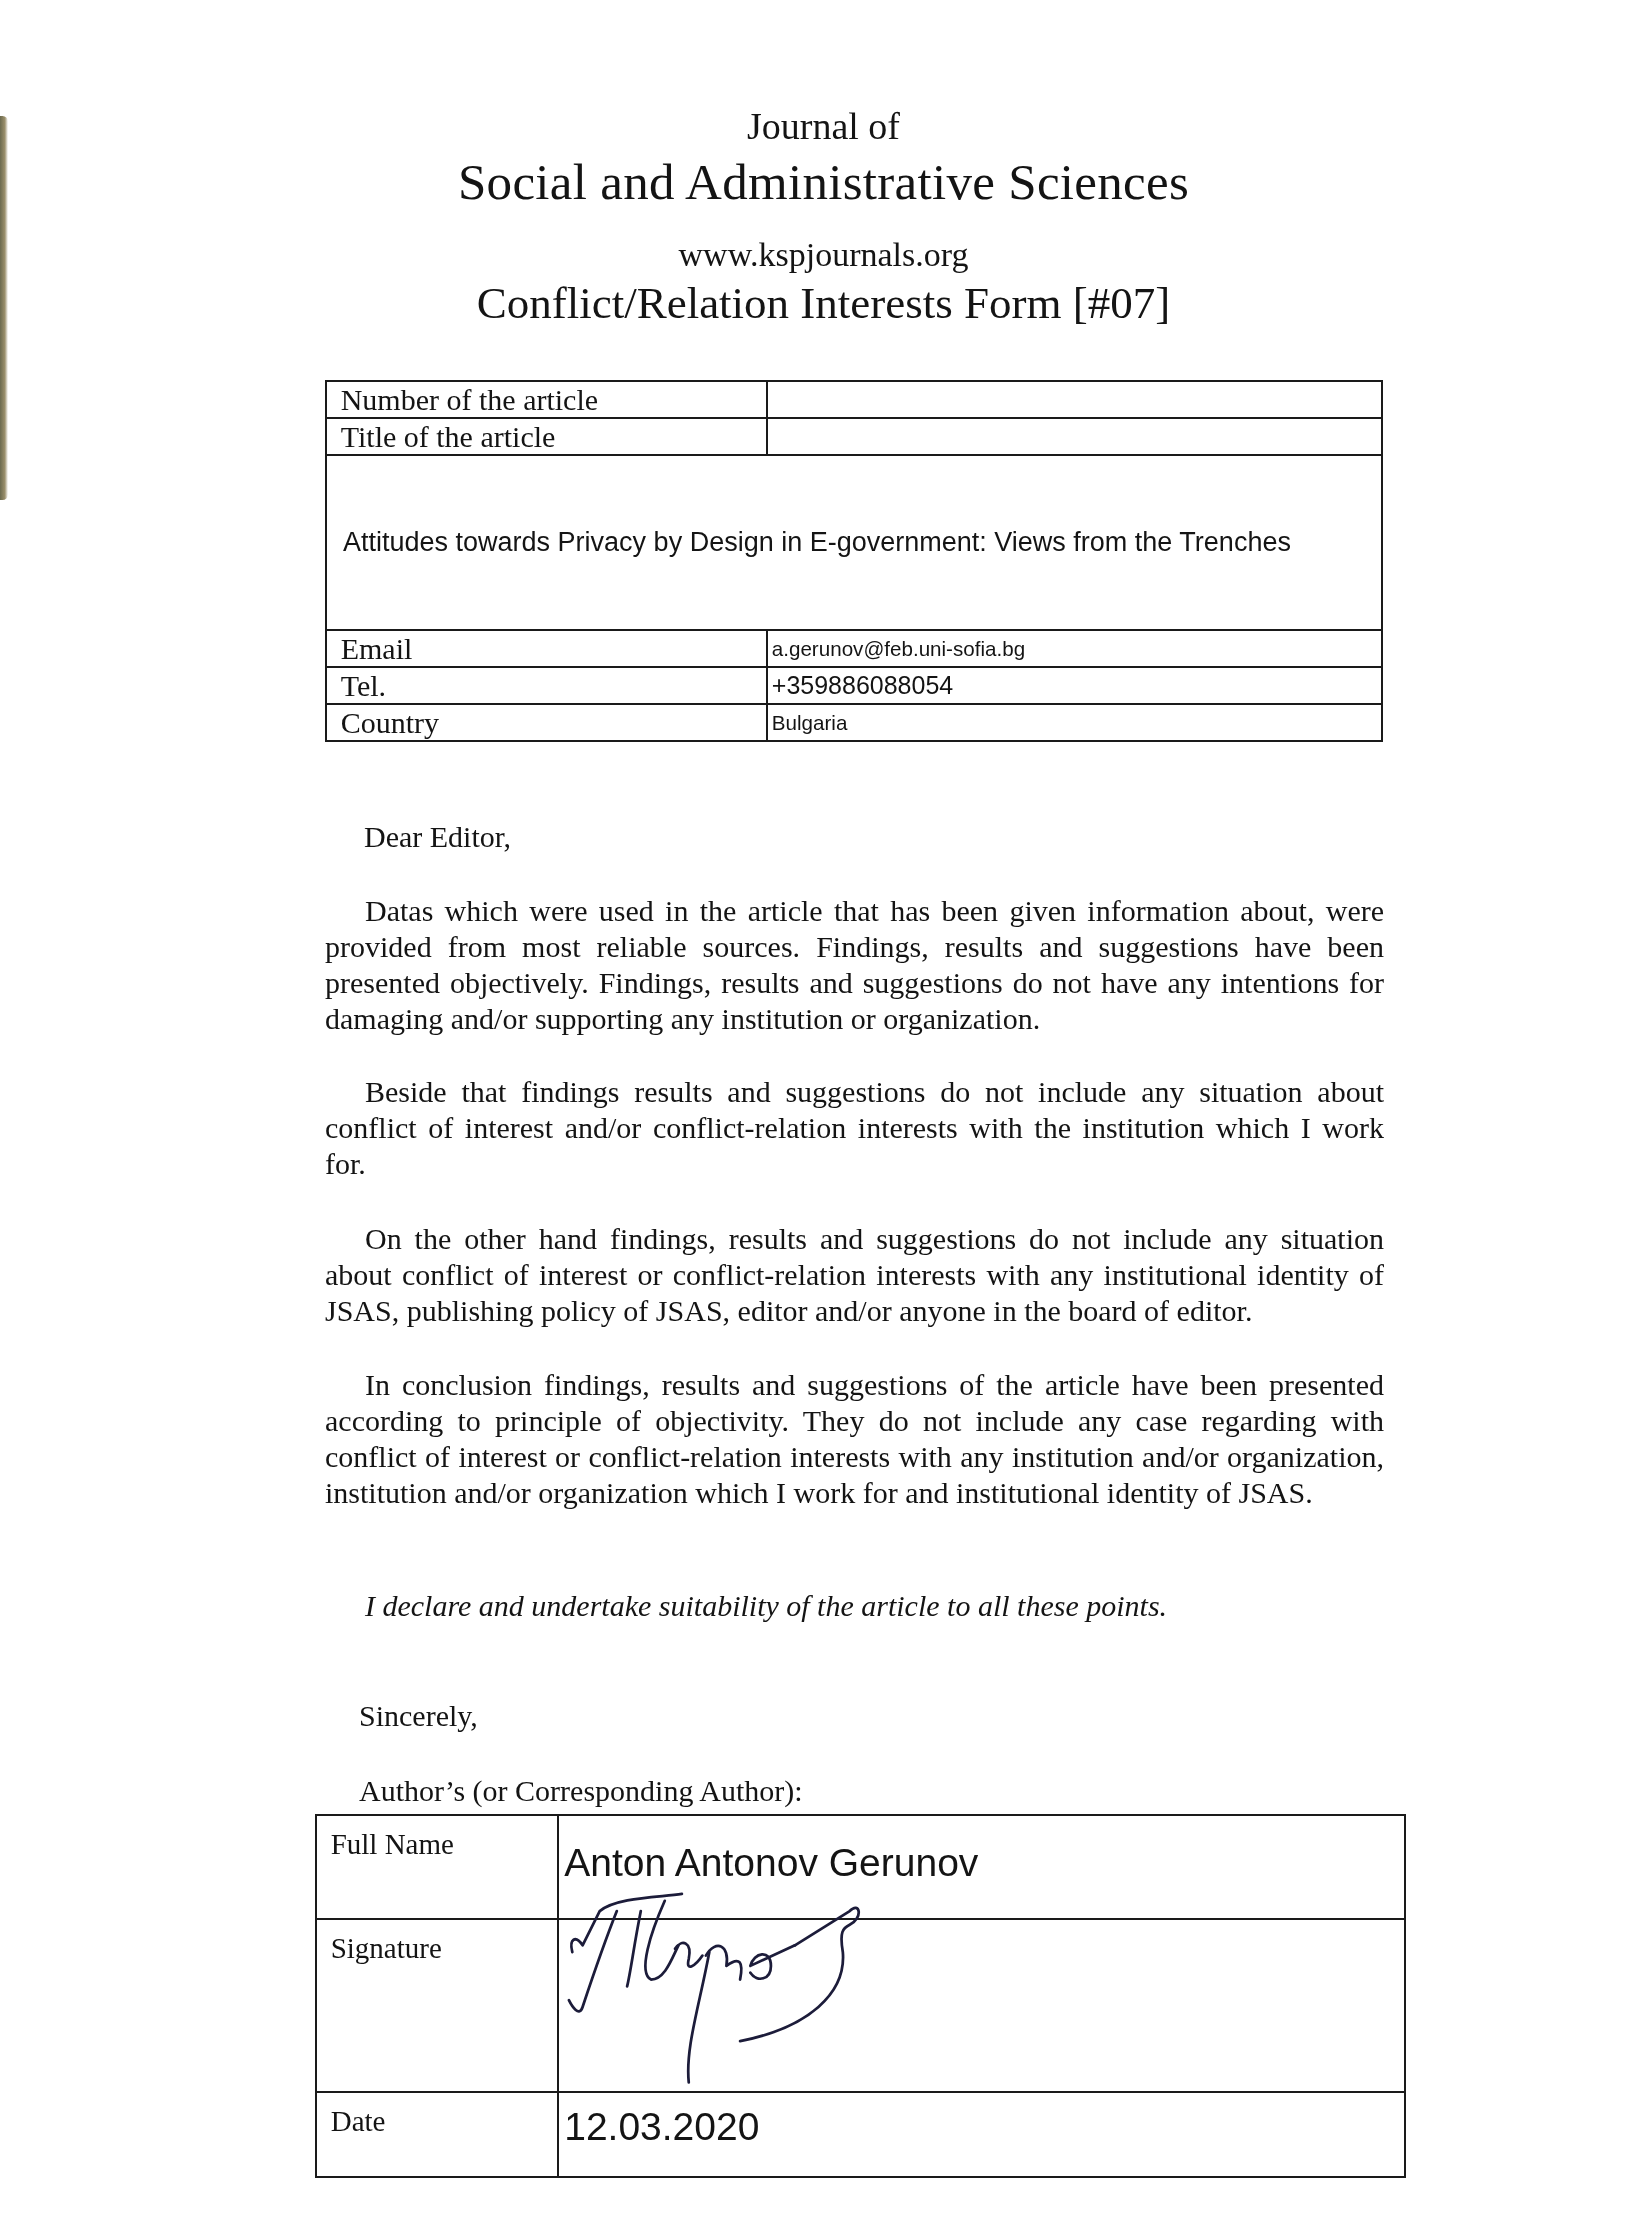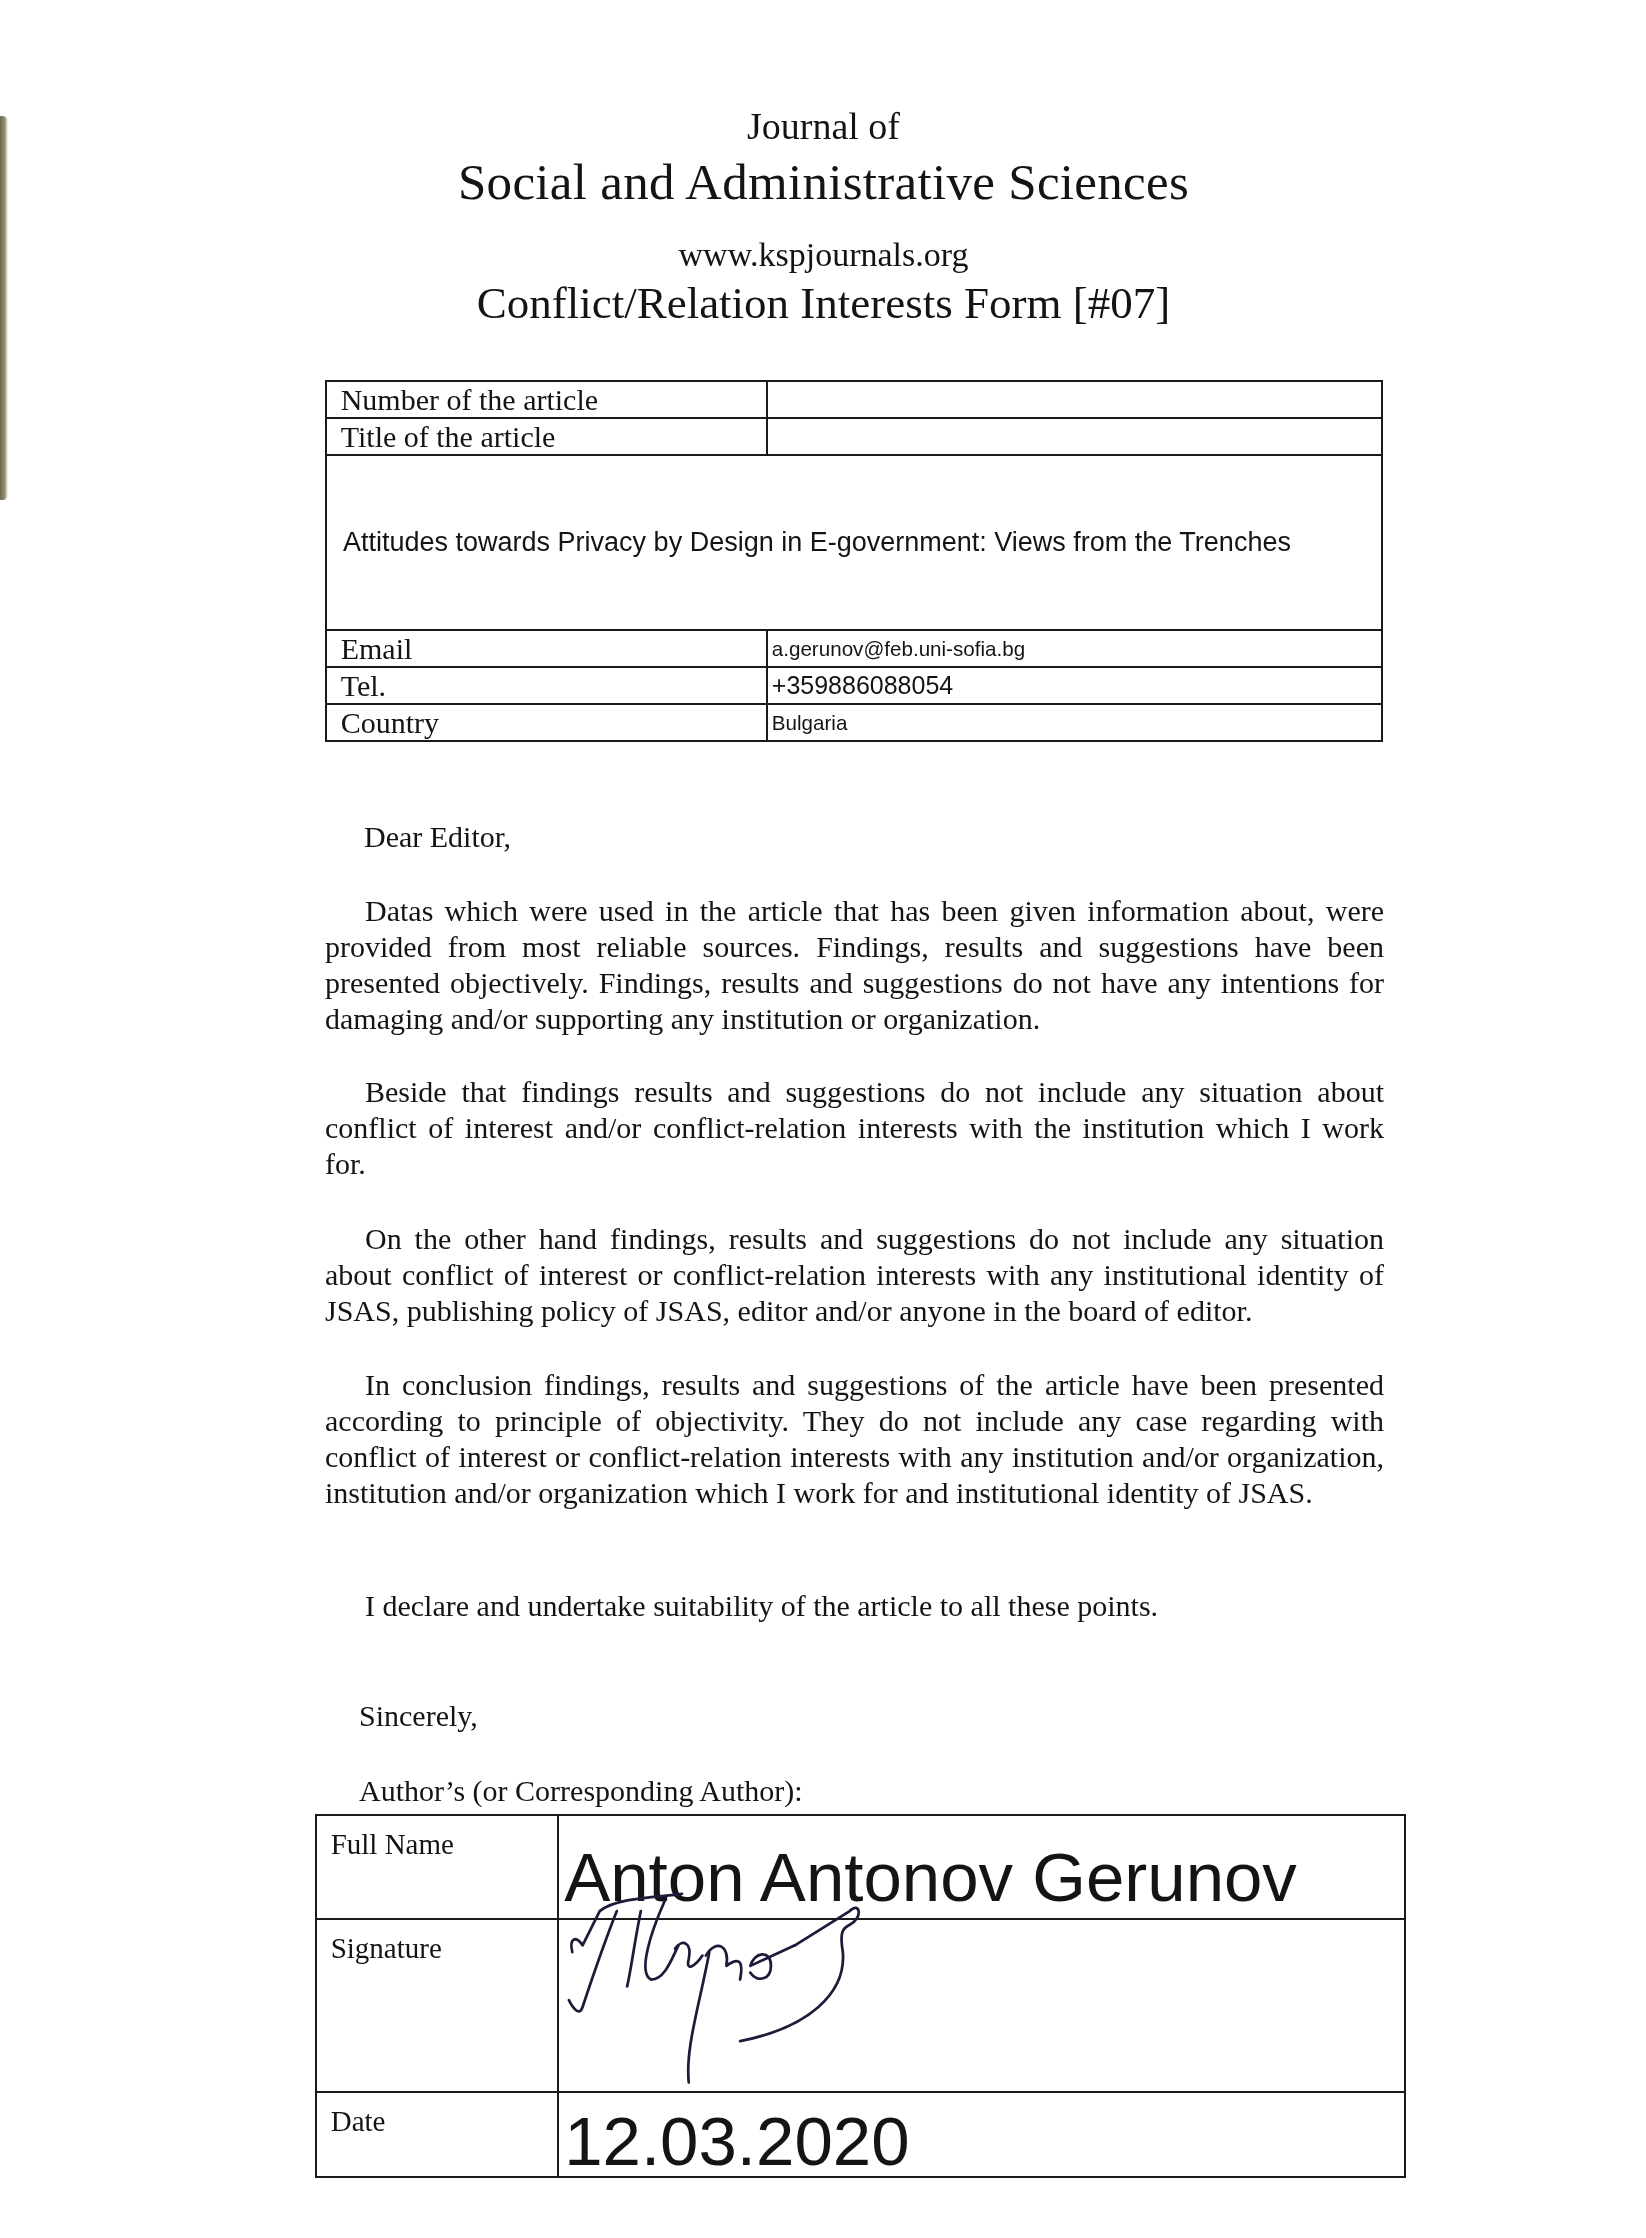--- a/index.html
+++ b/index.html
@@ -38,7 +38,7 @@
   .para2 { top: 1074px; }
   .para3 { top: 1221px; }
   .para4 { top: 1367px; }
-  .para5 { top: 1588px; }
+  .para5 { top: 1588px; font-style: italic; }
   .sincerely { top: 1698px; left: 359px !important; }
   .author-label { top: 1773px; left: 359px !important; }
 

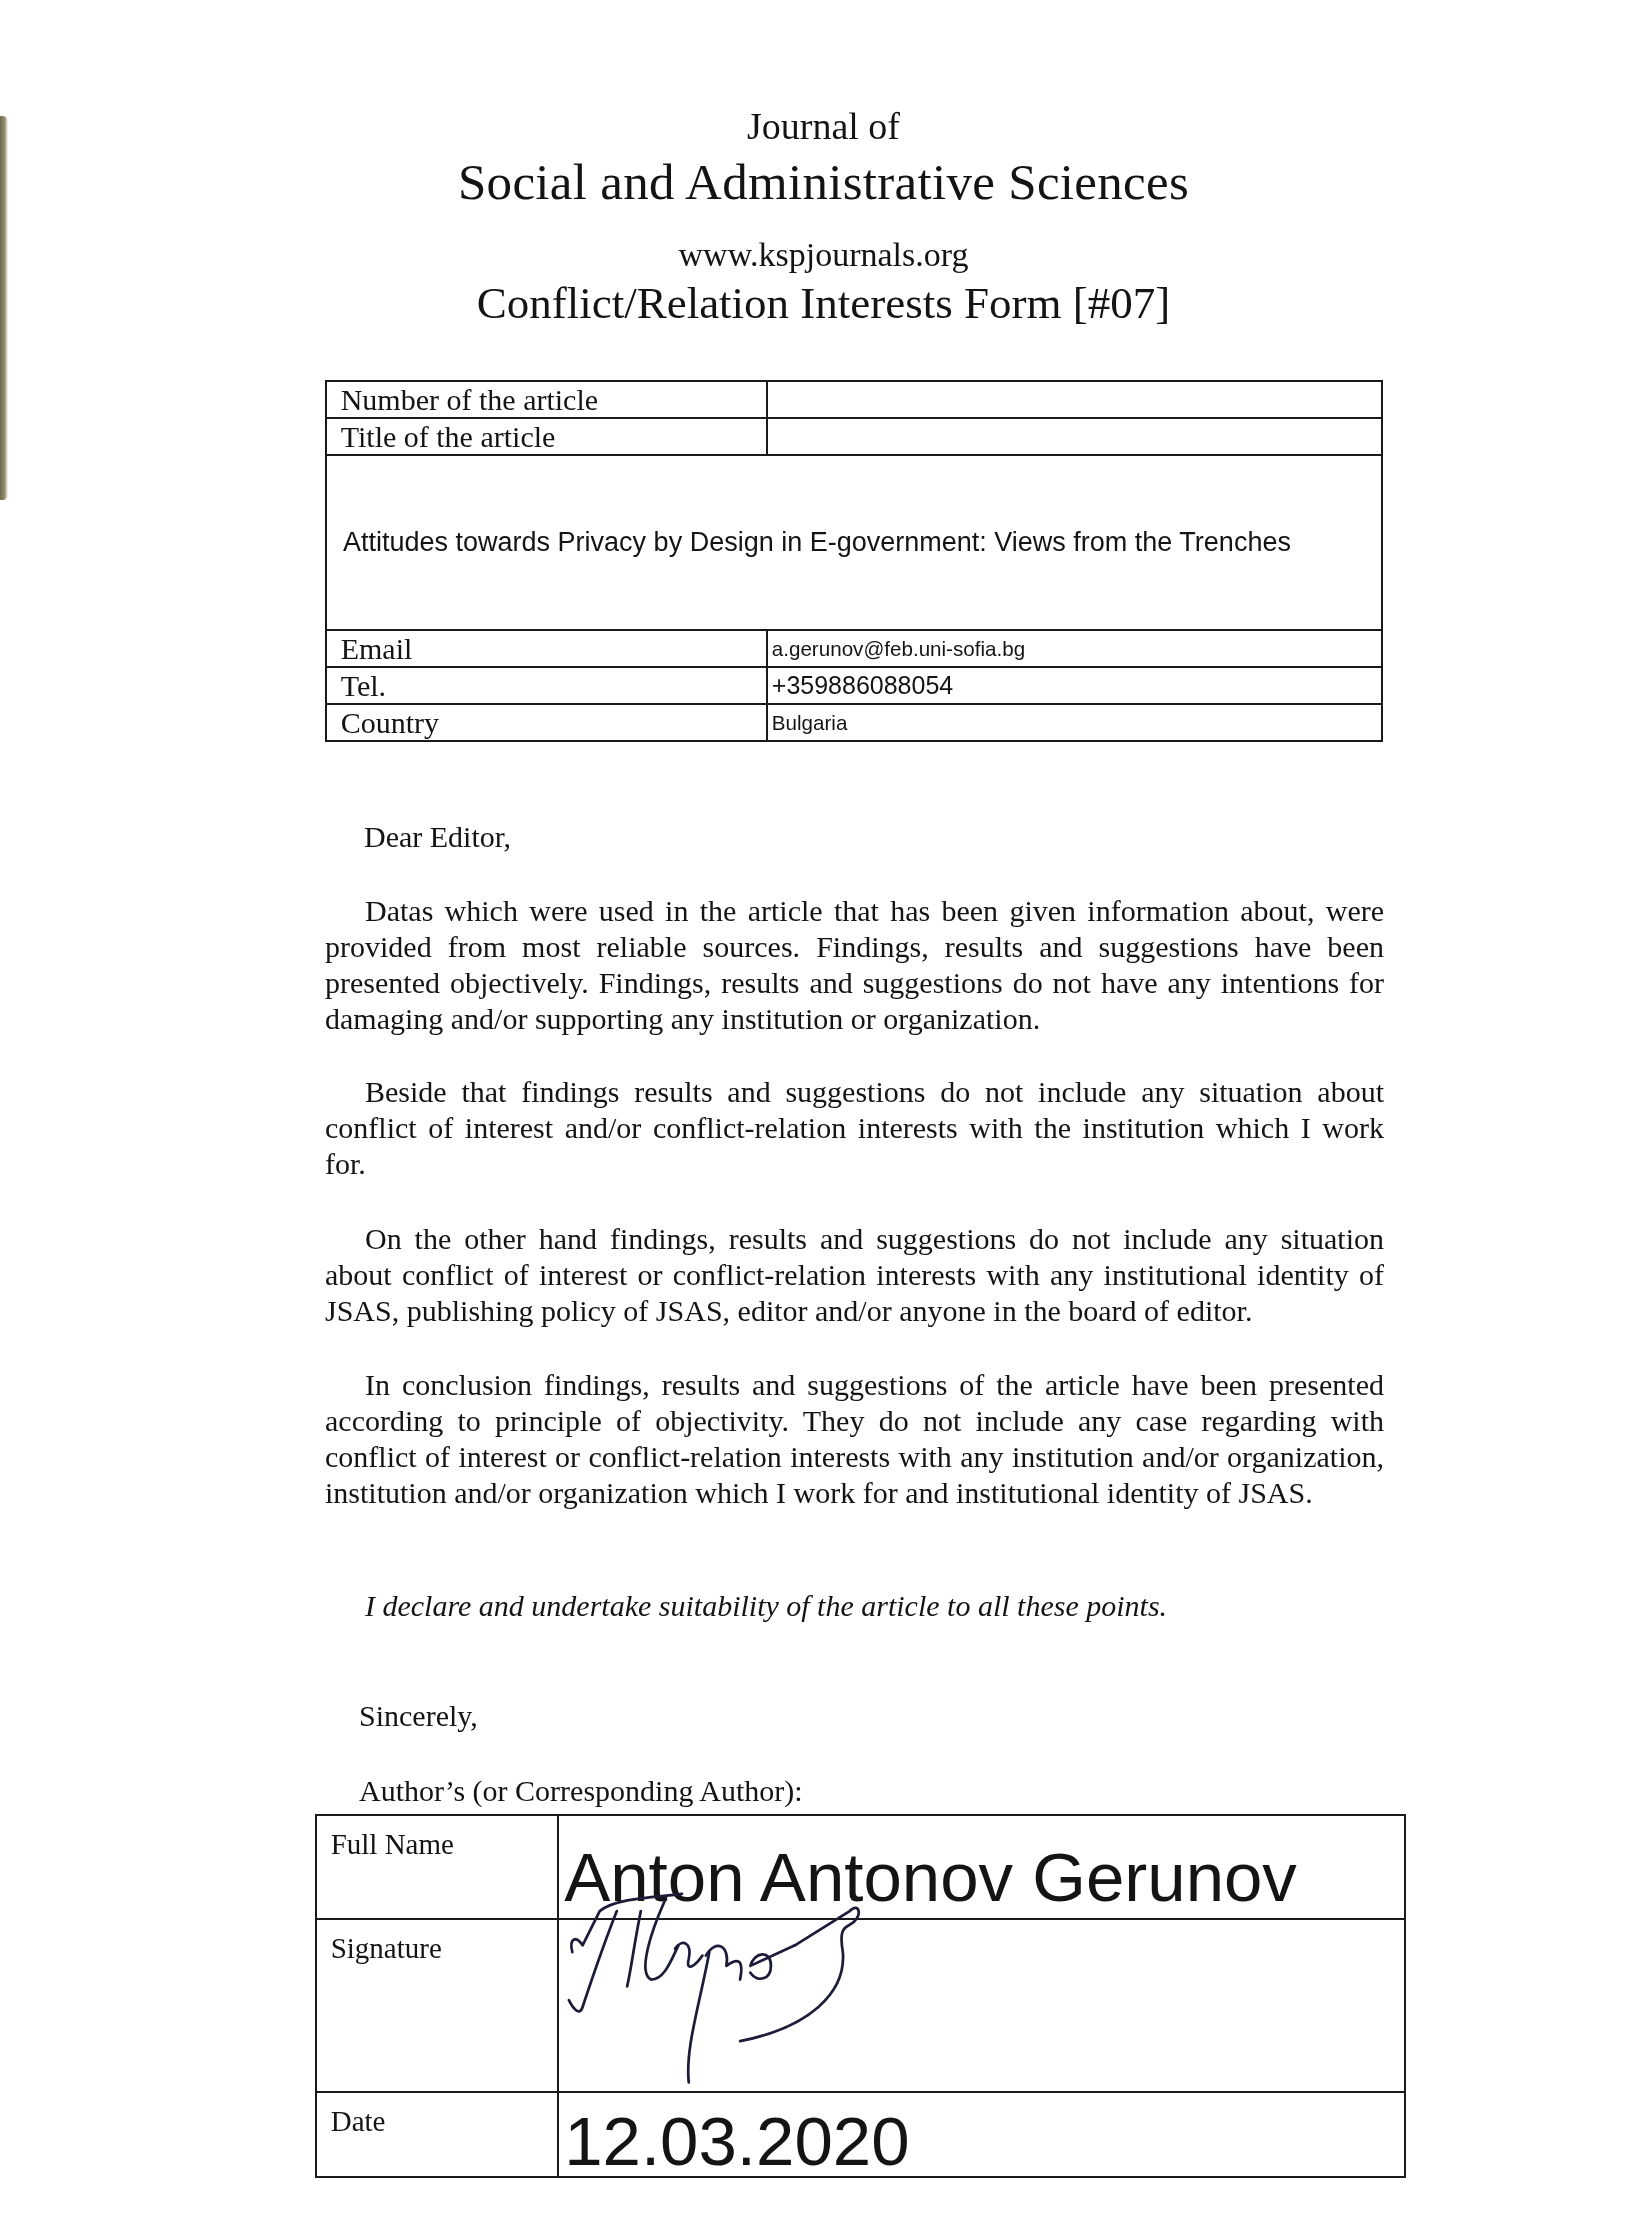--- a/index.html
+++ b/index.html
@@ -49,7 +49,7 @@
   table.auth td { border: 2.1px solid #1a1a1a; vertical-align: top; }
   table.auth td.label { width: 226px; font-size: 29px; padding: 12.3px 0 0 13.7px; border-radius: 23px; }
   table.auth td.value {
-    font-family: "Liberation Sans", "DejaVu Sans", sans-serif; font-size: 69px;
+    font-family: "Liberation Sans", "DejaVu Sans", sans-serif; font-size: 39px;
     padding: 27px 0 0 5.5px; line-height: 1;
   }
   table.auth tr.r-name td { height: 75px; }

